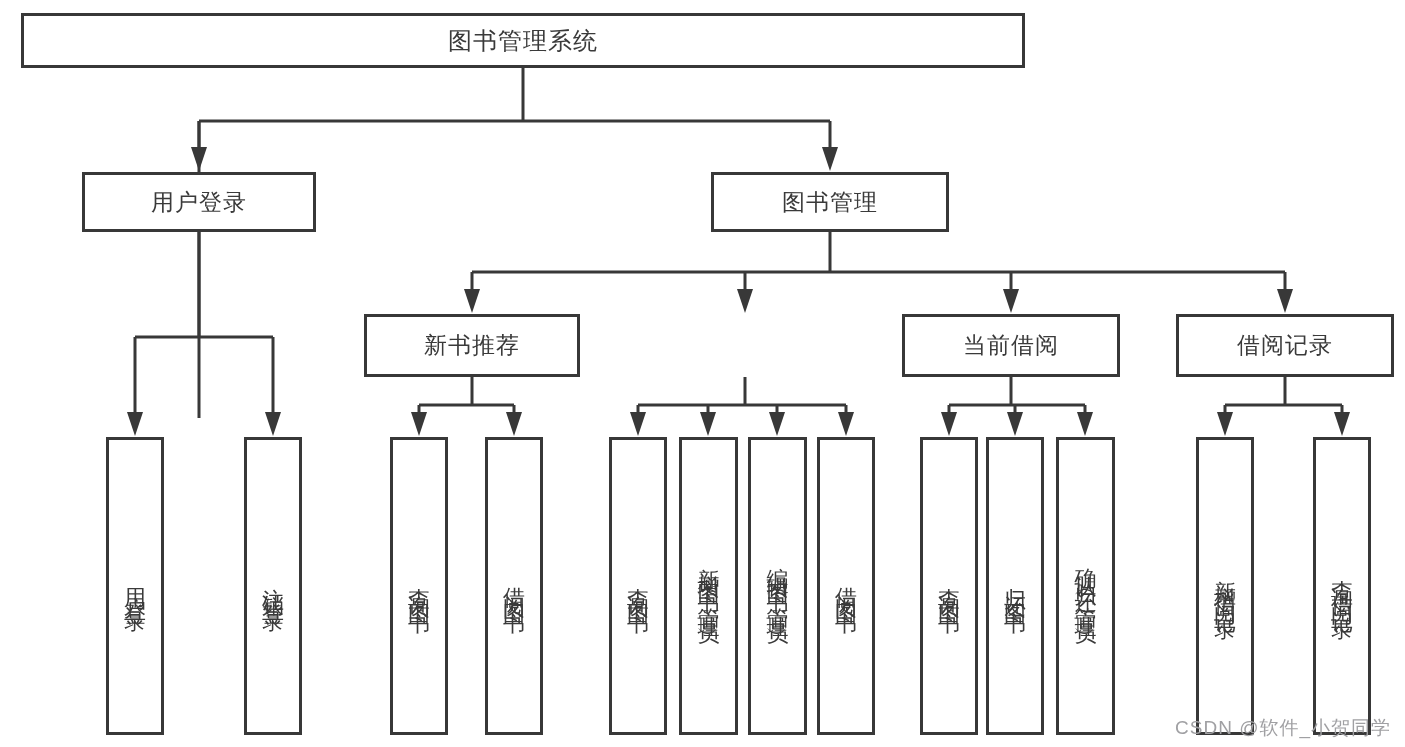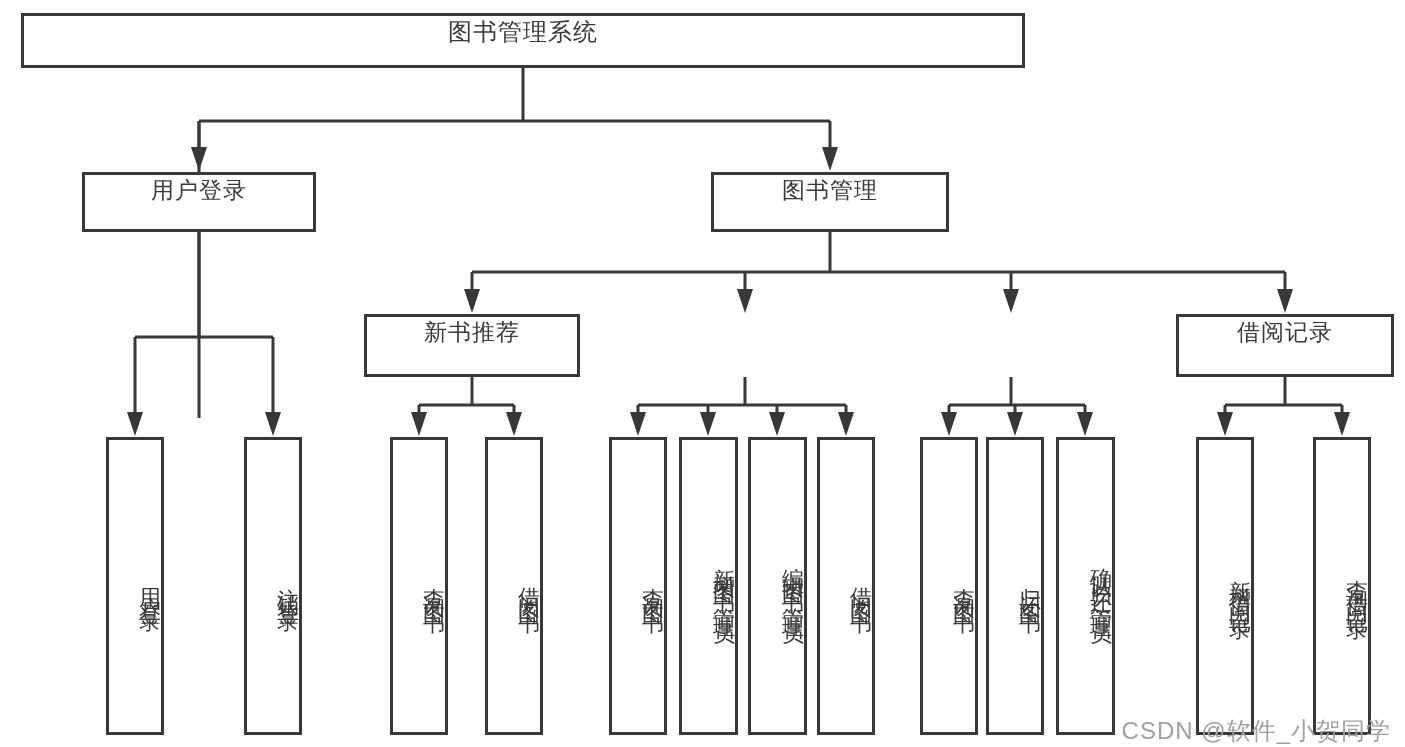--- a/index.html
+++ b/index.html
@@ -34,7 +34,7 @@
     background: #ffffff;
     border: 3px solid var(--line);
     display: flex;
-    align-items: flex-start;
+    align-items: center;
     justify-content: center;
     z-index: 2;
     color: var(--text);

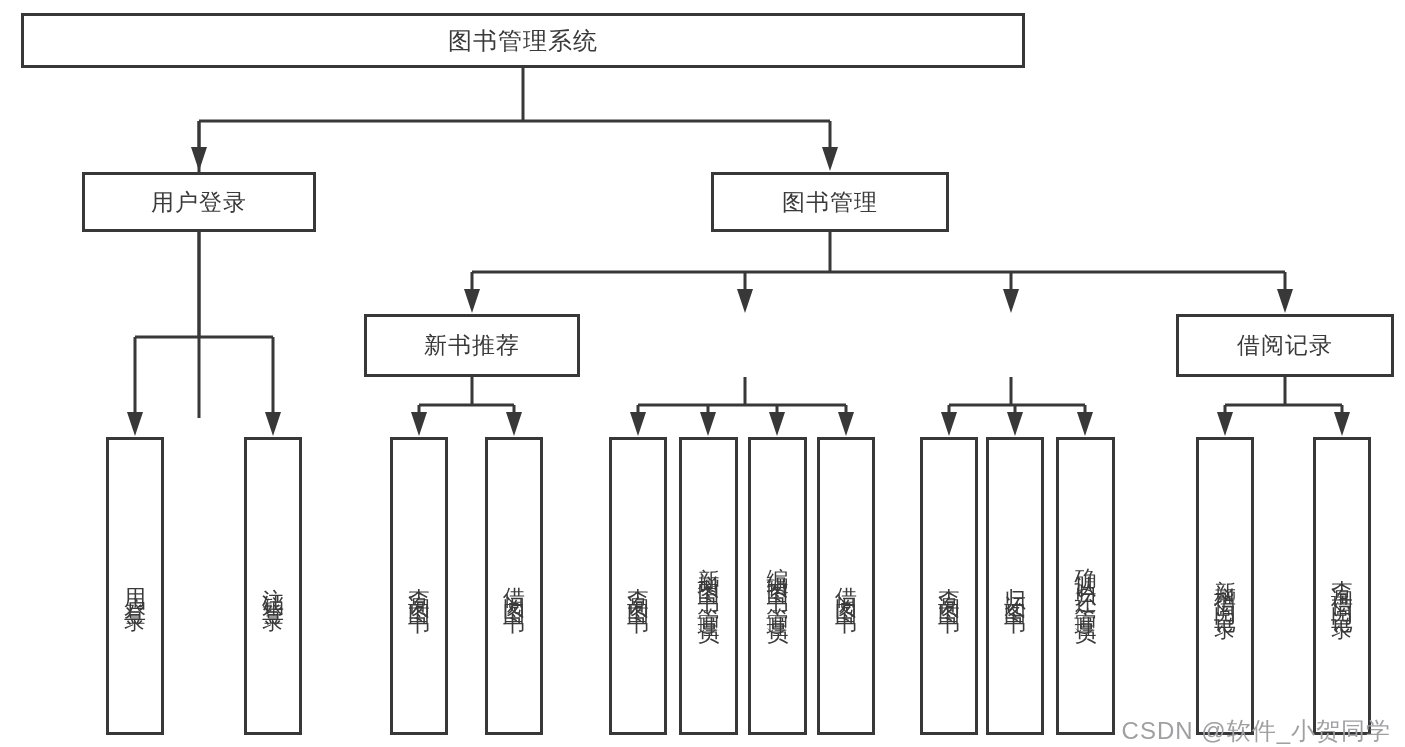--- a/index.html
+++ b/index.html
@@ -117,6 +117,9 @@
   <div class="node hnode" style="left:364px; top:314px; width:216px; height:63px;">
     <span>新书推荐</span>
   </div>
+  <div class="node hnode" style="left:902px; top:314px; width:218px; height:63px;">
+    <span>当前借阅</span>
+  </div>
   <div class="node hnode" style="left:1176px; top:314px; width:218px; height:63px;">
     <span>借阅记录</span>
   </div>

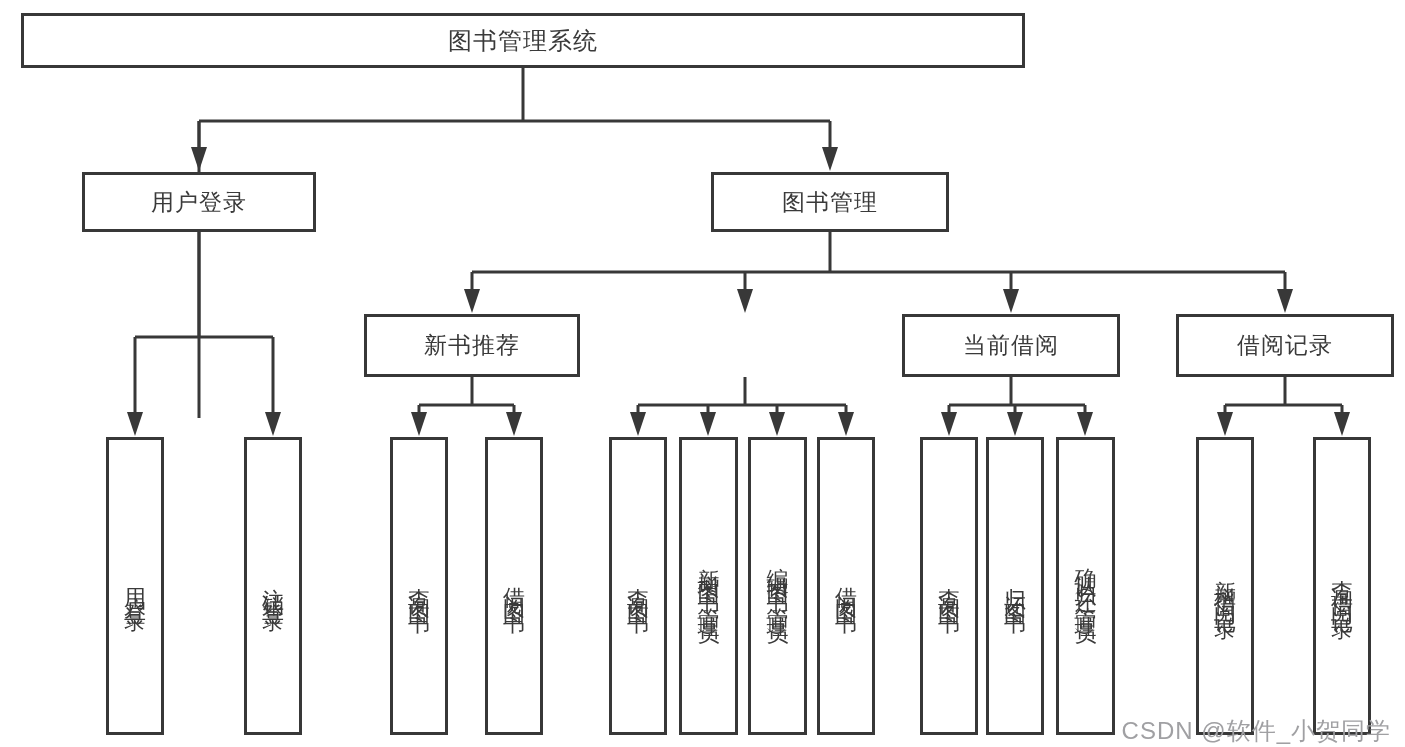--- a/index.html
+++ b/index.html
@@ -53,7 +53,7 @@
     position: absolute;
     top: 715px;
     right: 14px;
-    font-size: 24px;
+    font-size: 19px;
     letter-spacing: 1px;
     color: var(--watermark);
     z-index: 3;

